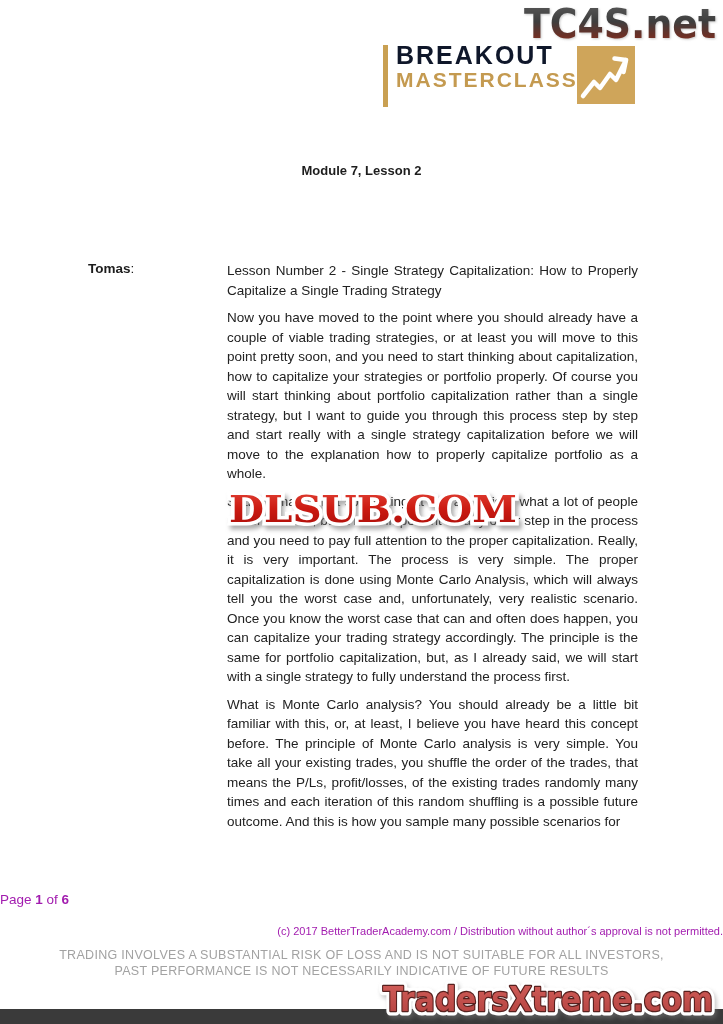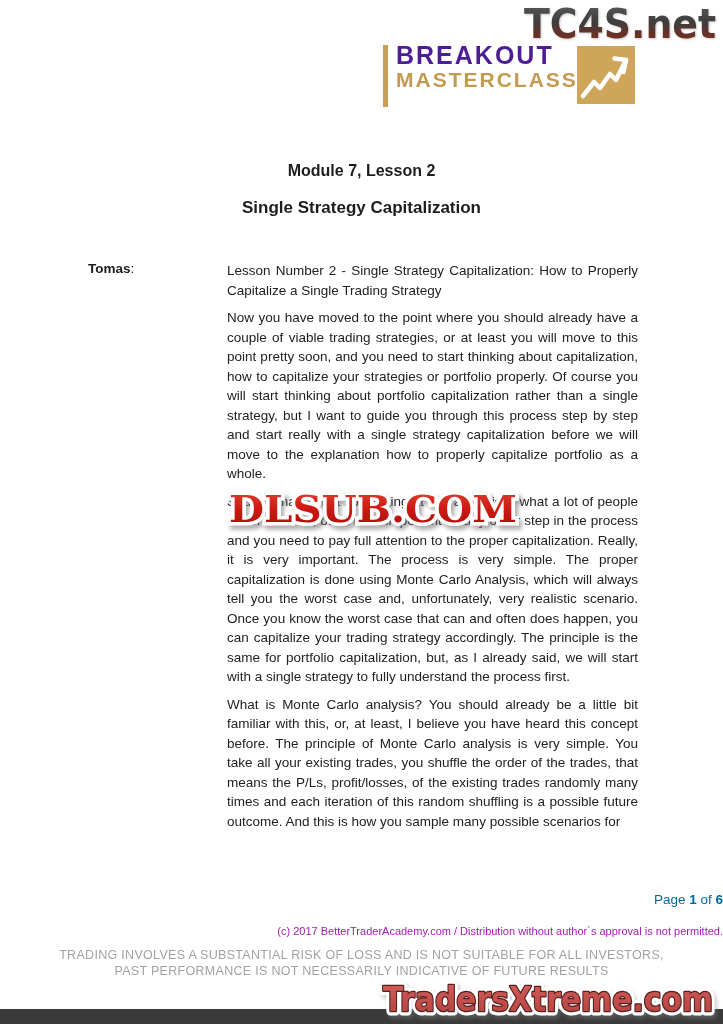--- a/index.html
+++ b/index.html
@@ -15,7 +15,7 @@
   .logo{position:absolute;left:383px;top:42px;width:255px;height:68px;}
   .logo-bar{position:absolute;left:0;top:3px;width:5px;height:62px;background:#c9a052;}
   .logo-text{position:absolute;left:13px;top:0;}
-  .logo-l1{font-weight:bold;font-size:25px;letter-spacing:2px;color:#4c1d95;line-height:26px;}
+  .logo-l1{font-weight:bold;font-size:25px;letter-spacing:2px;color:#0f172a;line-height:26px;}
   .logo-l2{font-weight:bold;font-size:21px;letter-spacing:2px;color:#c49a50;line-height:24px;}
   .logo-l3{font-size:15px;letter-spacing:4.8px;color:#8f8f8f;line-height:22px;}
   .logo-icon{position:absolute;left:194px;top:4px;}

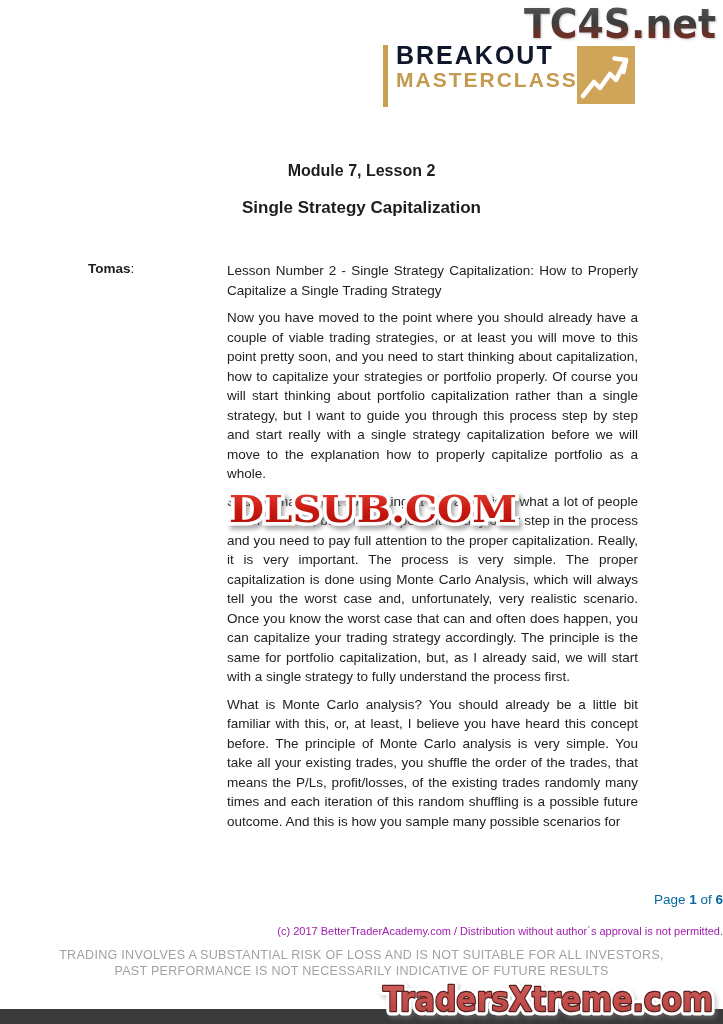--- a/index.html
+++ b/index.html
@@ -22,7 +22,7 @@
 
   
   .titles{position:absolute;left:0;top:161px;width:723px;text-align:center;}
-  .title-1{font-weight:bold;font-size:16px;line-height:20px;}
+  .title-1{font-weight:bold;font-size:13px;line-height:20px;}
   .title-2{font-weight:bold;font-size:17px;line-height:20px;margin-top:17px;}
 
   

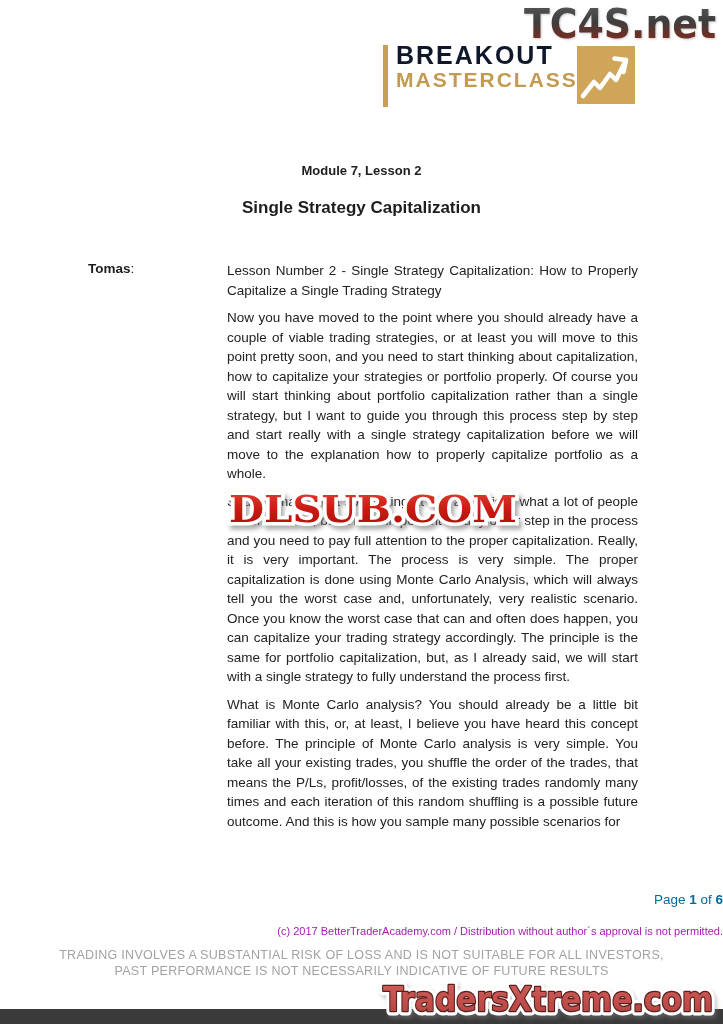--- a/index.html
+++ b/index.html
@@ -83,7 +83,6 @@
 
   <div class="titles">
     <div class="title-1">Module 7, Lesson 2</div>
-    <div class="title-2">Single Strategy Capitalization</div>
   </div>
 
   <div class="speaker"><b>Tomas</b><span>:</span></div>

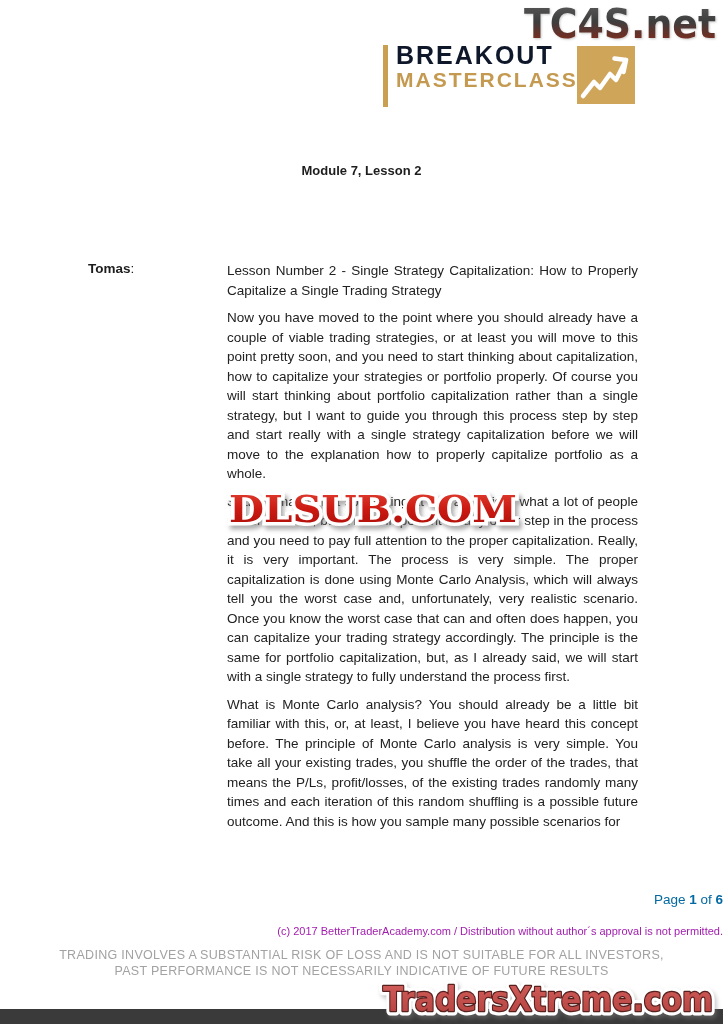--- a/index.html
+++ b/index.html
@@ -39,7 +39,7 @@
   .dlsub{position:absolute;left:219px;top:480px;width:308px;height:56px;}
 
   
-  .pagenum{position:absolute;left:0;top:892px;width:723px;text-align:right;font-size:13.5px;color:#0369a1;}
+  .pagenum{position:absolute;left:0;top:892px;width:723px;text-align:left;font-size:13.5px;color:#a21caf;}
   .pagenum .pn-bold{font-weight:bold;}
   .copyright{position:absolute;left:0;top:925px;width:723px;text-align:right;font-size:11px;color:#a21caf;}
   .disclaimer{position:absolute;left:0;width:723px;text-align:center;font-size:12.5px;color:#a2a2a2;letter-spacing:0.3px;}

